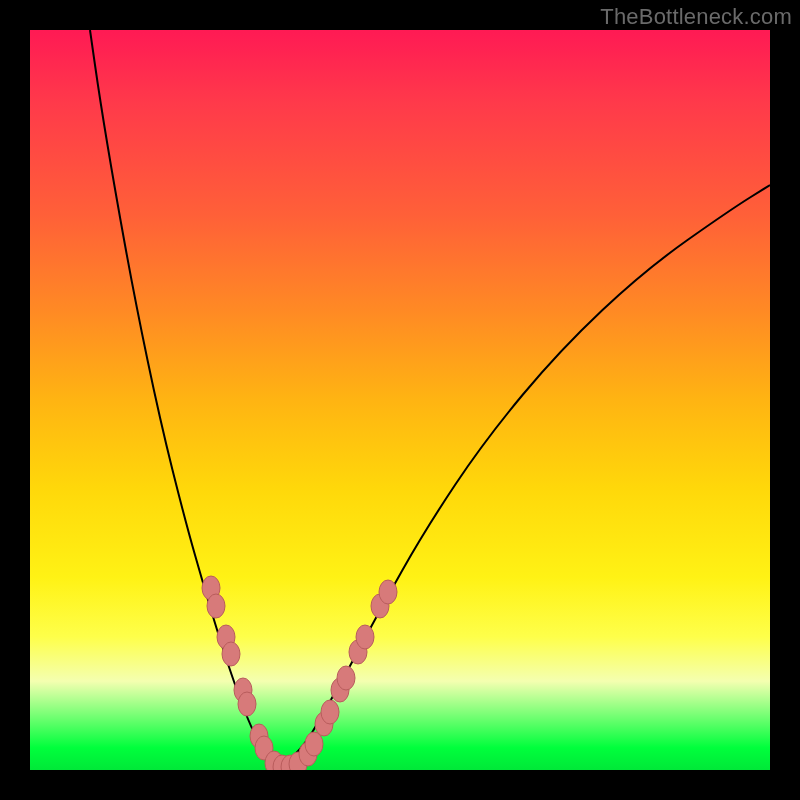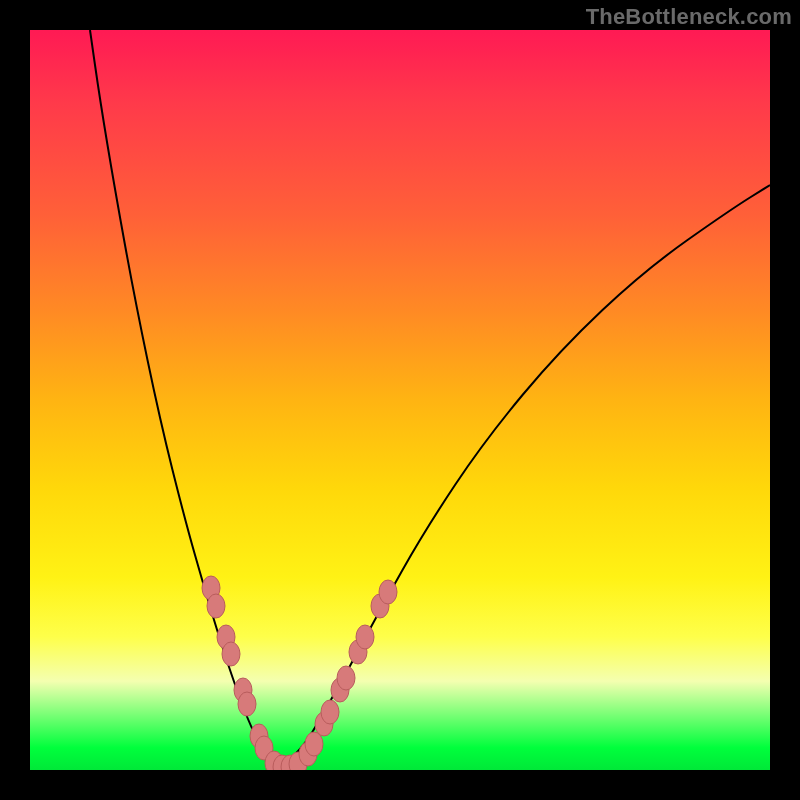--- a/index.html
+++ b/index.html
@@ -47,7 +47,7 @@
     right: 8px;
     color: #6a6a6a;
     font-size: 22px;
-    font-weight: 700;
+    font-weight: 400;
     letter-spacing: 0.2px;
     user-select: none;
   }

